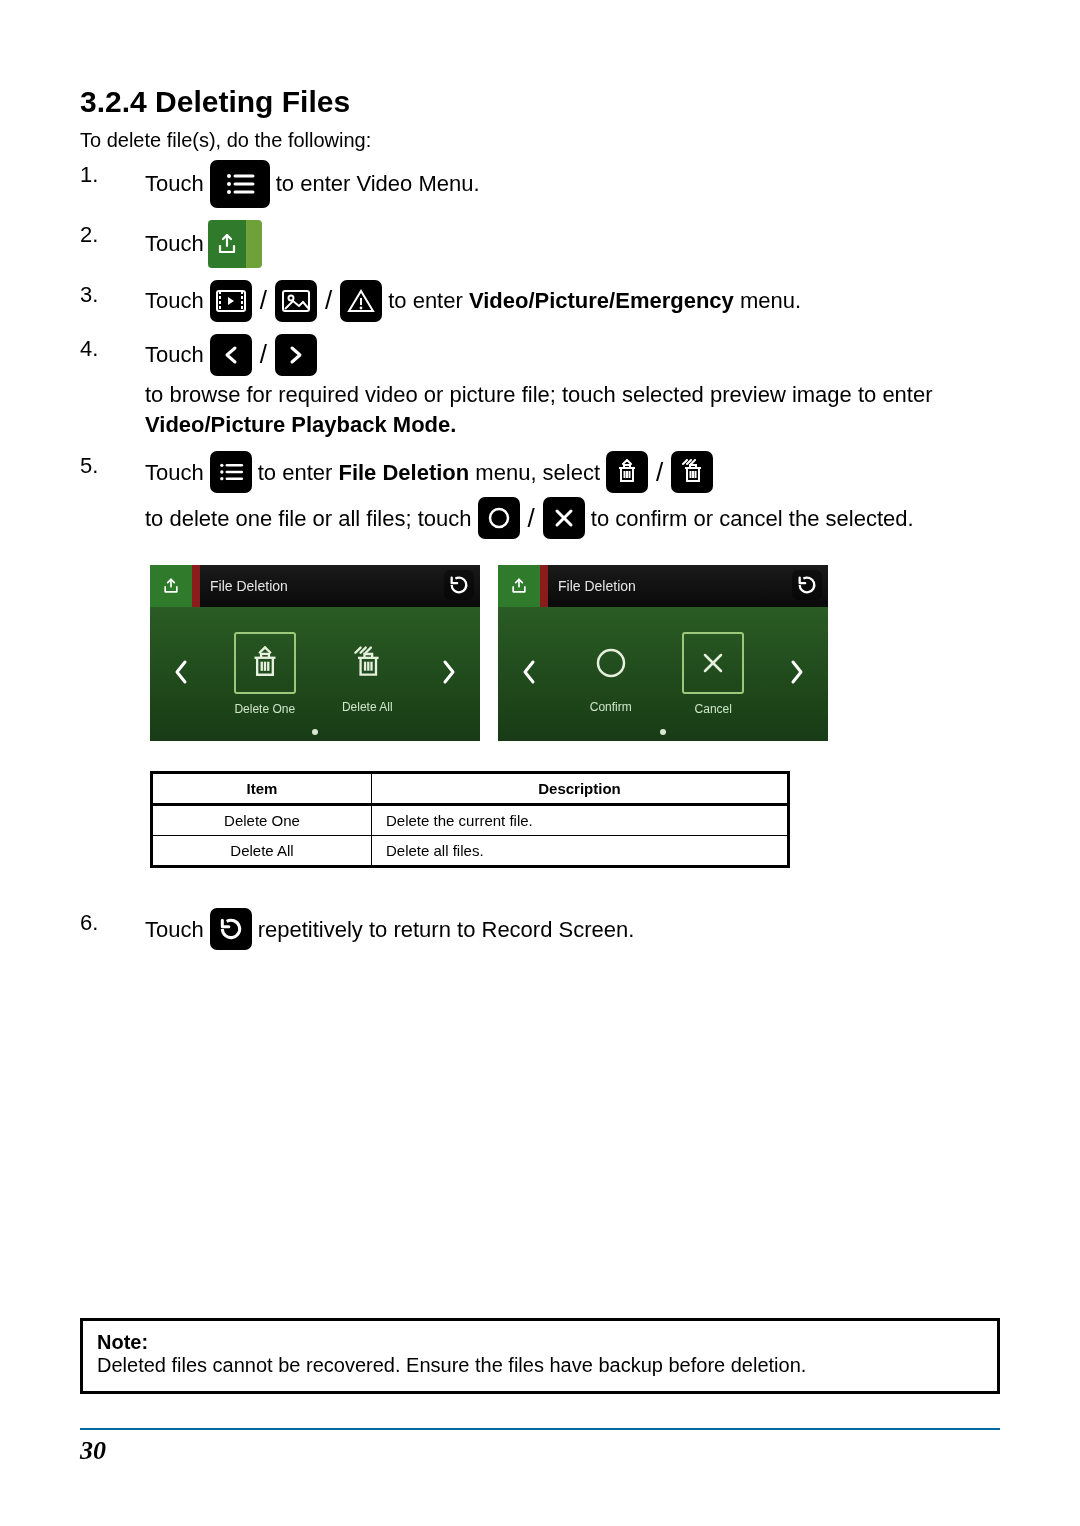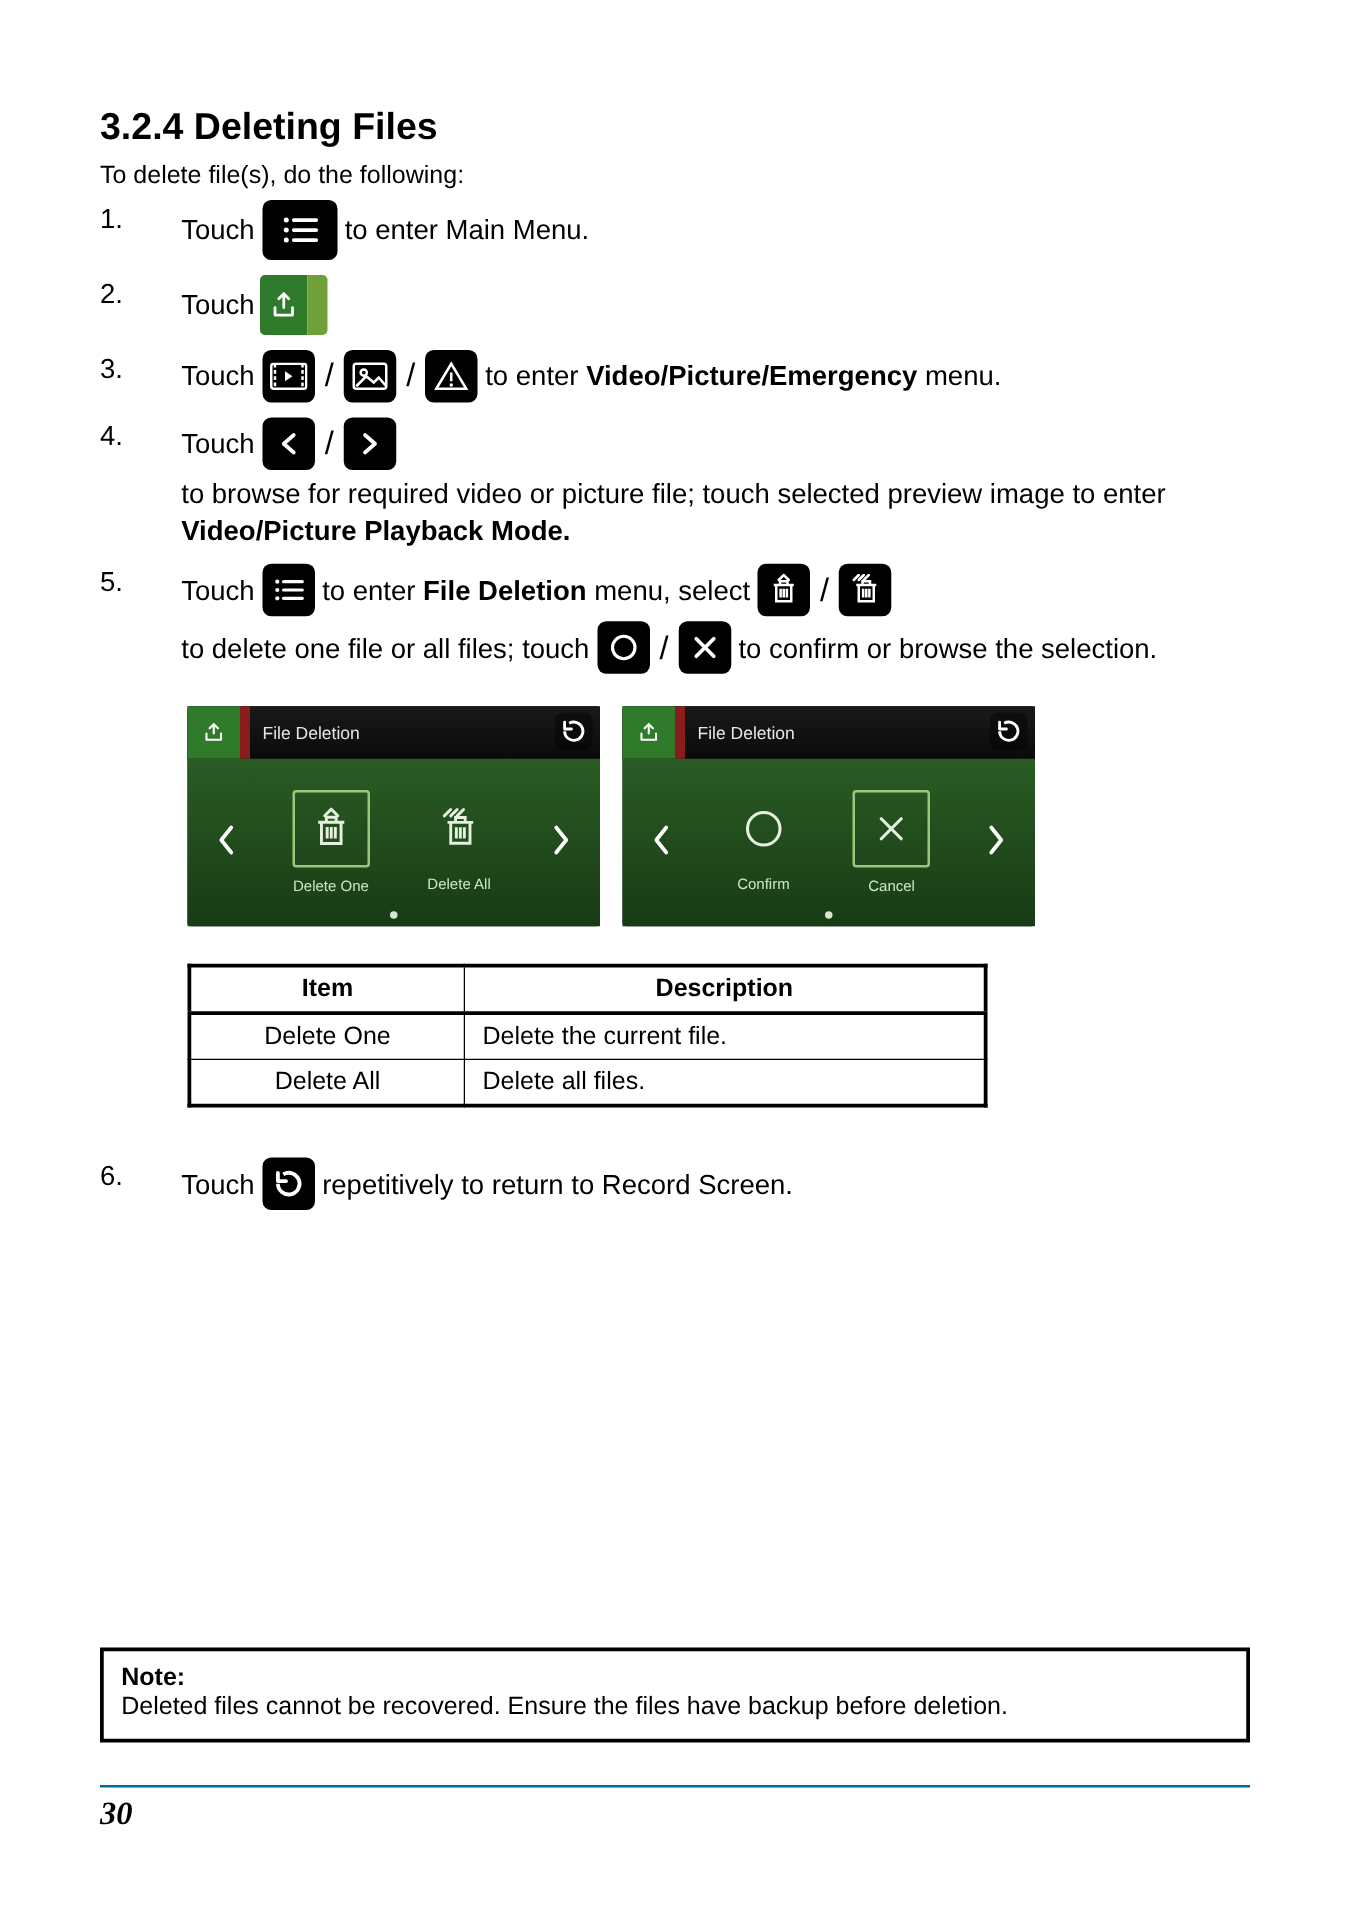--- a/index.html
+++ b/index.html
@@ -206,7 +206,7 @@
             </g>
           </svg>
         </span>
-        <span>to enter Main Menu.</span>
+        <span>to enter Video Menu.</span>
       </span>
     </li>
 

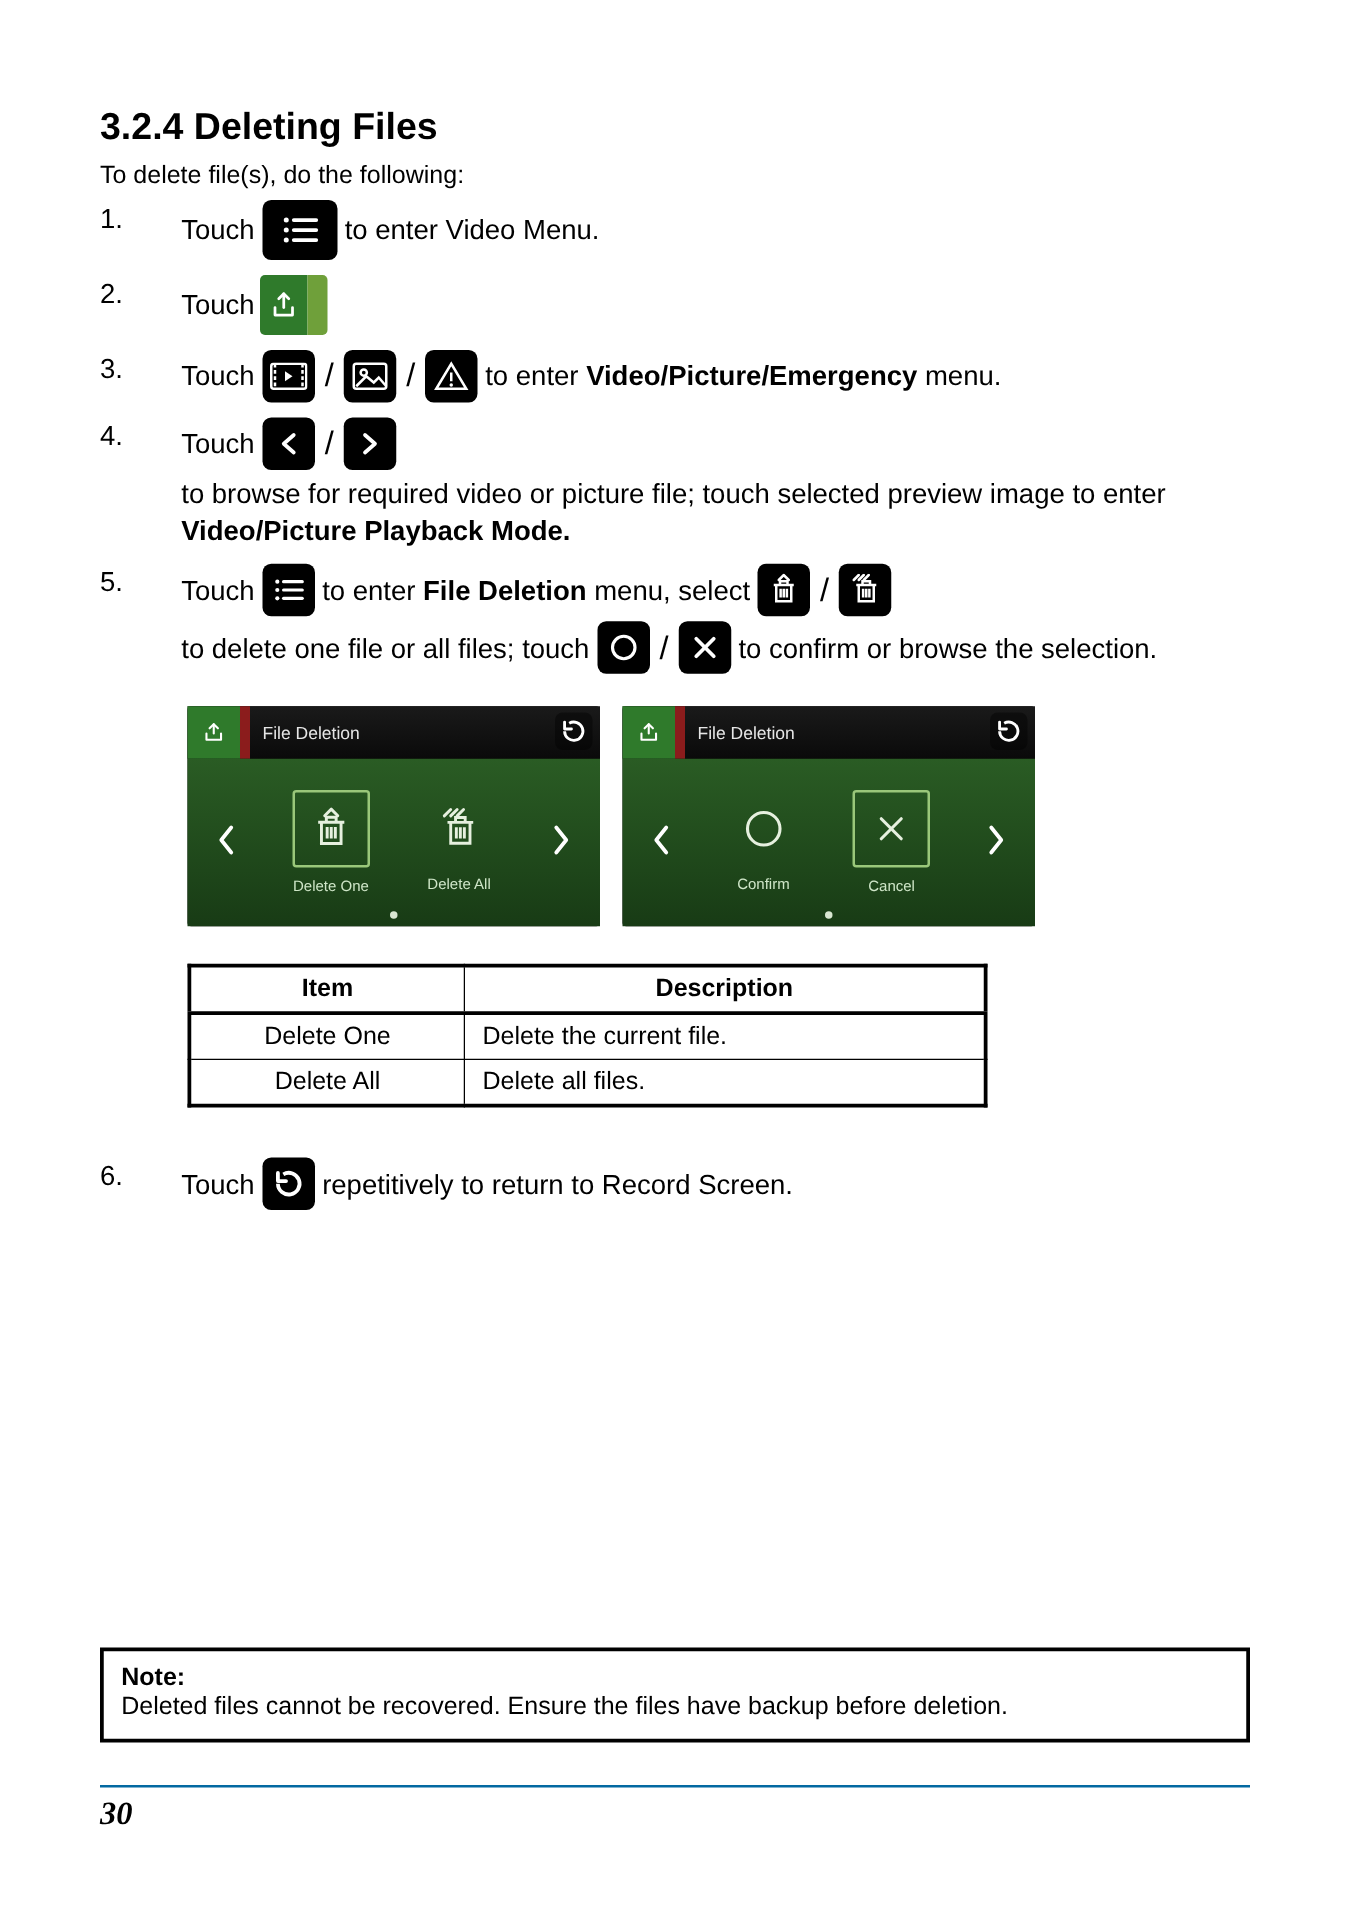--- a/index.html
+++ b/index.html
@@ -353,7 +353,7 @@
                 </g>
               </svg>
           </span>
-          <span>to confirm or browse the selection.</span>
+          <span>to confirm or cancel the selected.</span>
         </span>
       </span>
     </li>

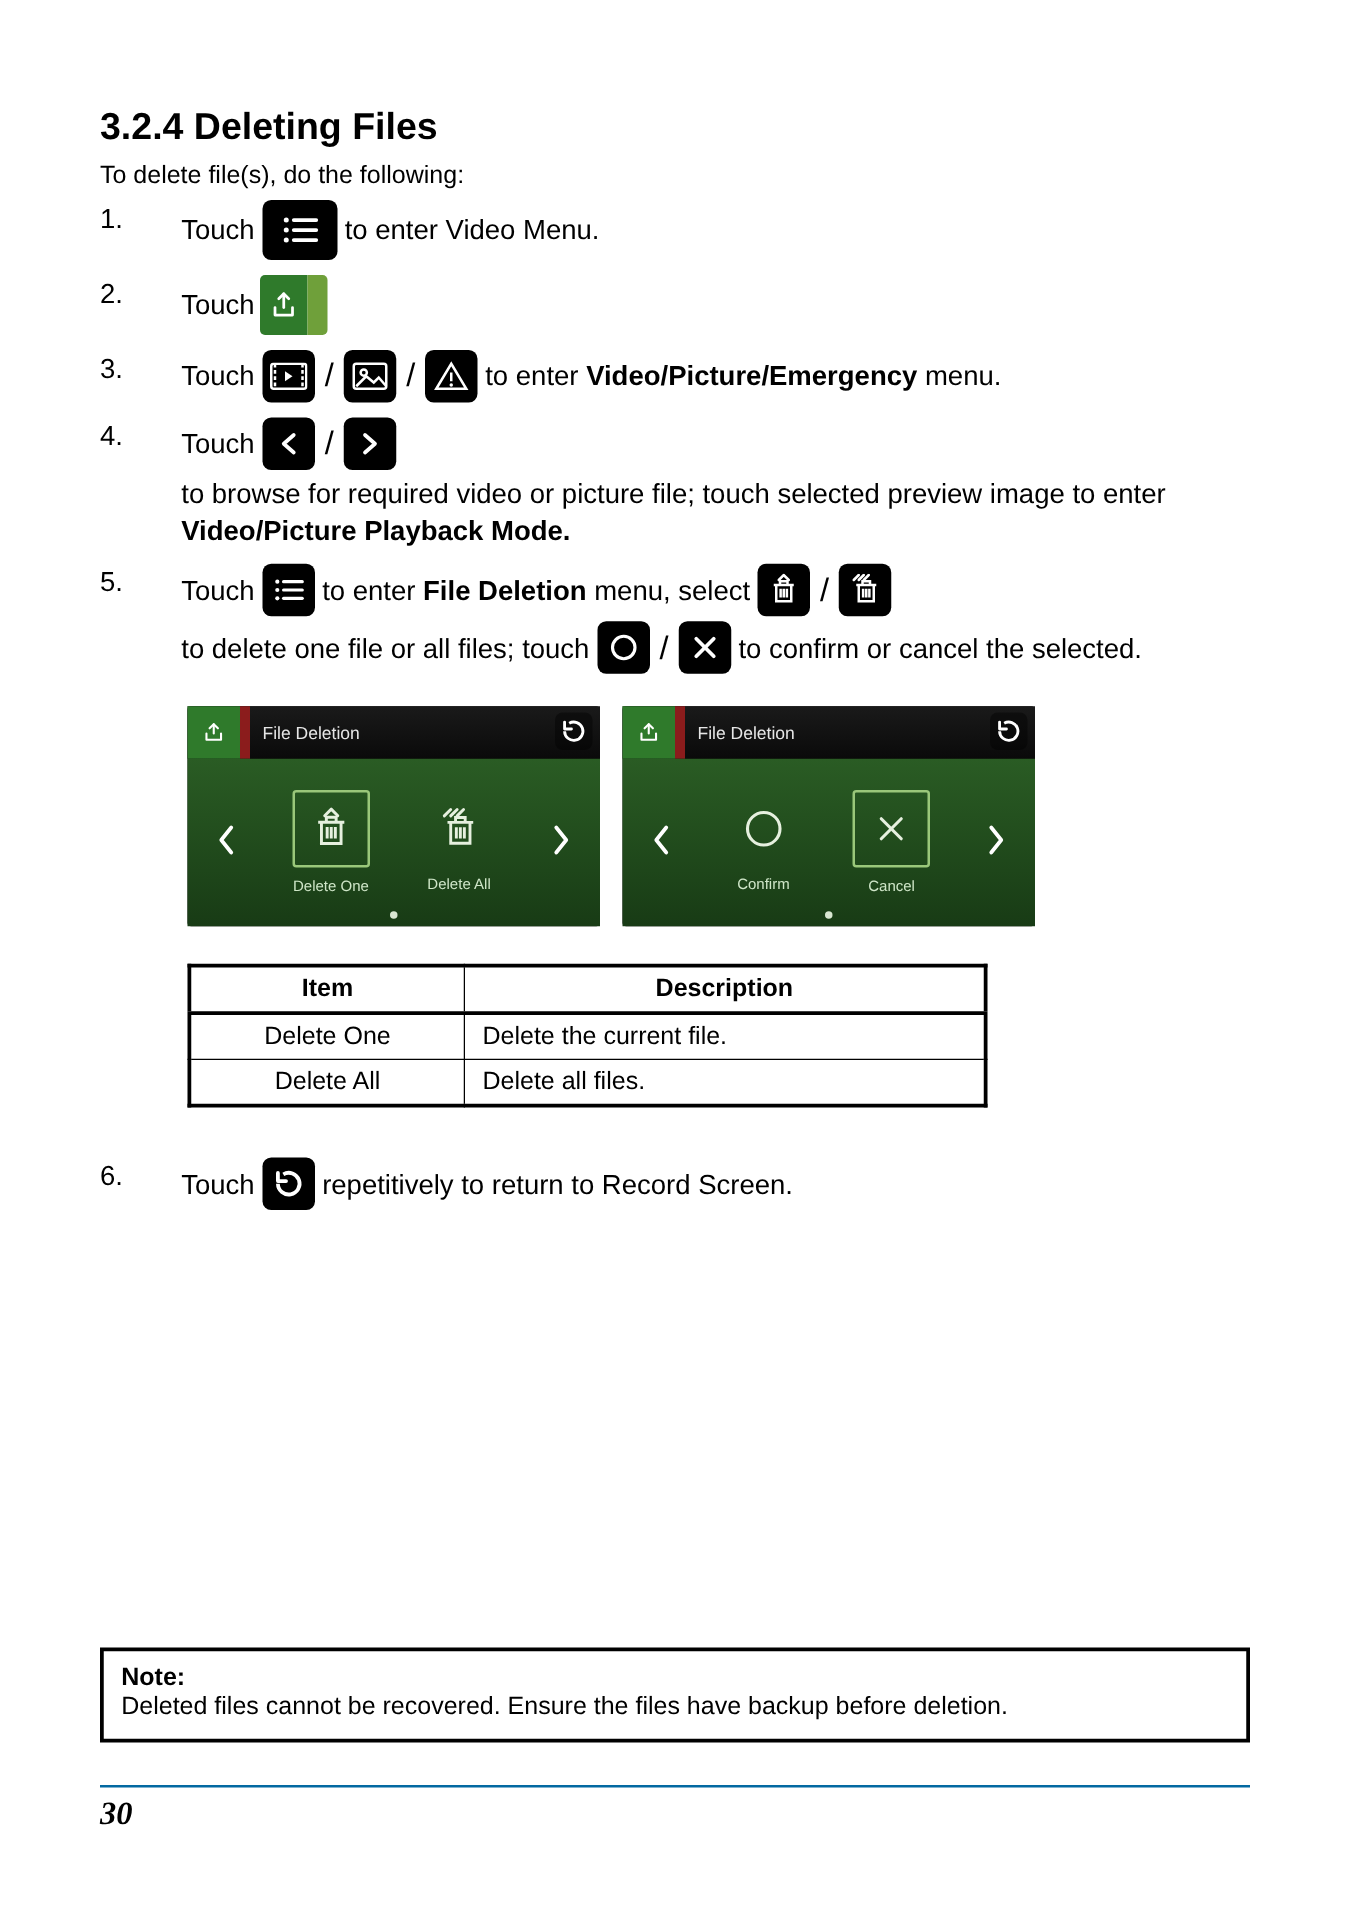--- a/index.html
+++ b/index.html
@@ -150,7 +150,7 @@
     border-collapse: collapse;
     margin: 0 0 40px 70px;
     width: 640px;
-    font-size: 20px;
+    font-size: 15px;
   }
   table.desc th, table.desc td {
     border: 1.5px solid #000;

